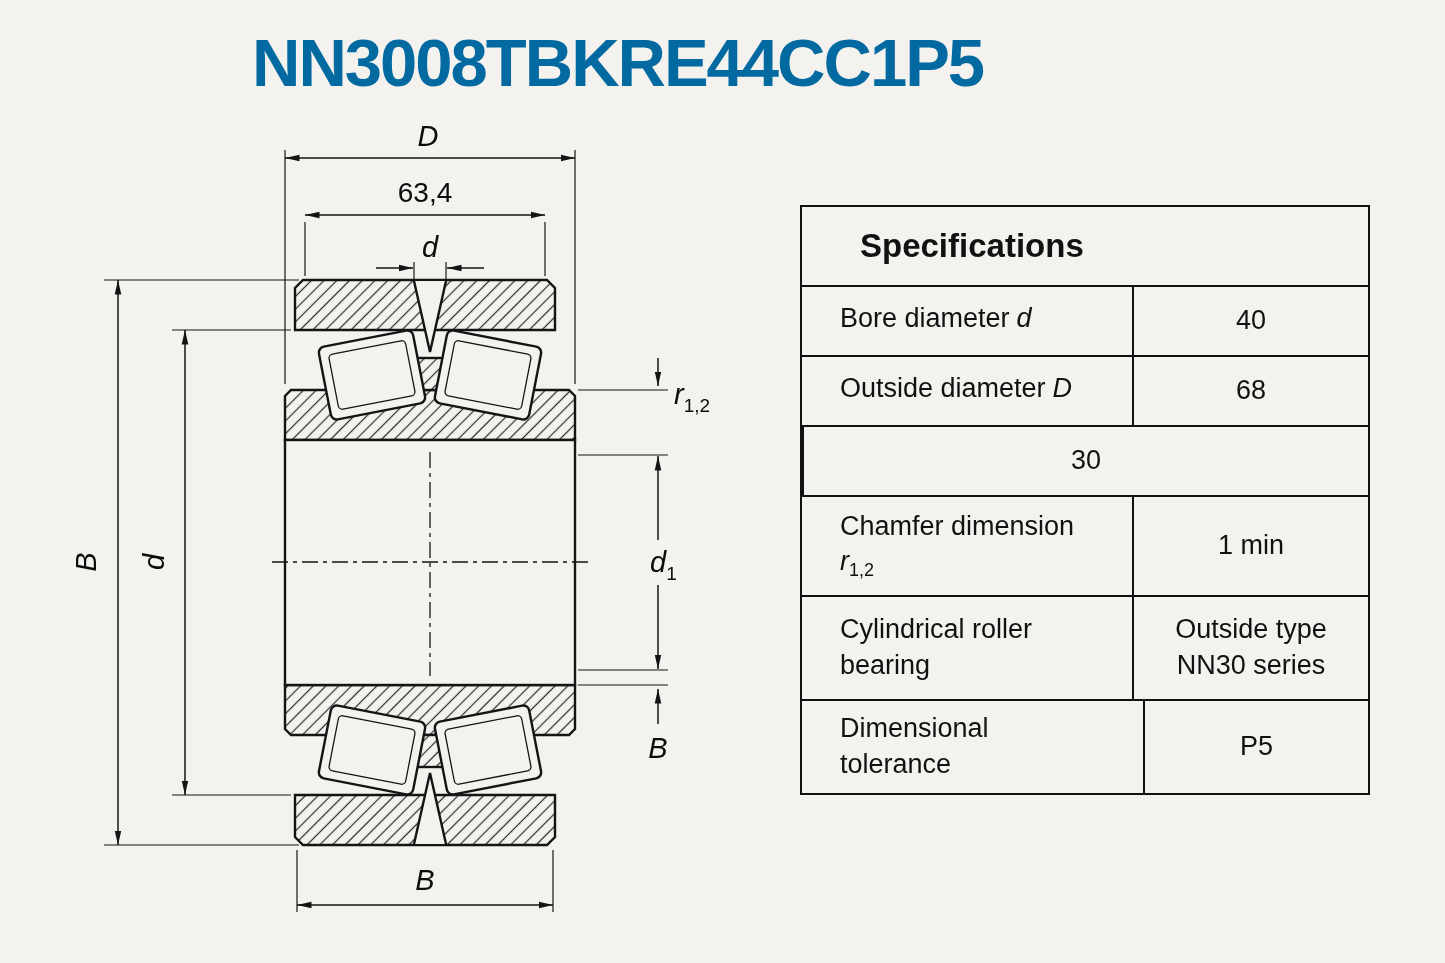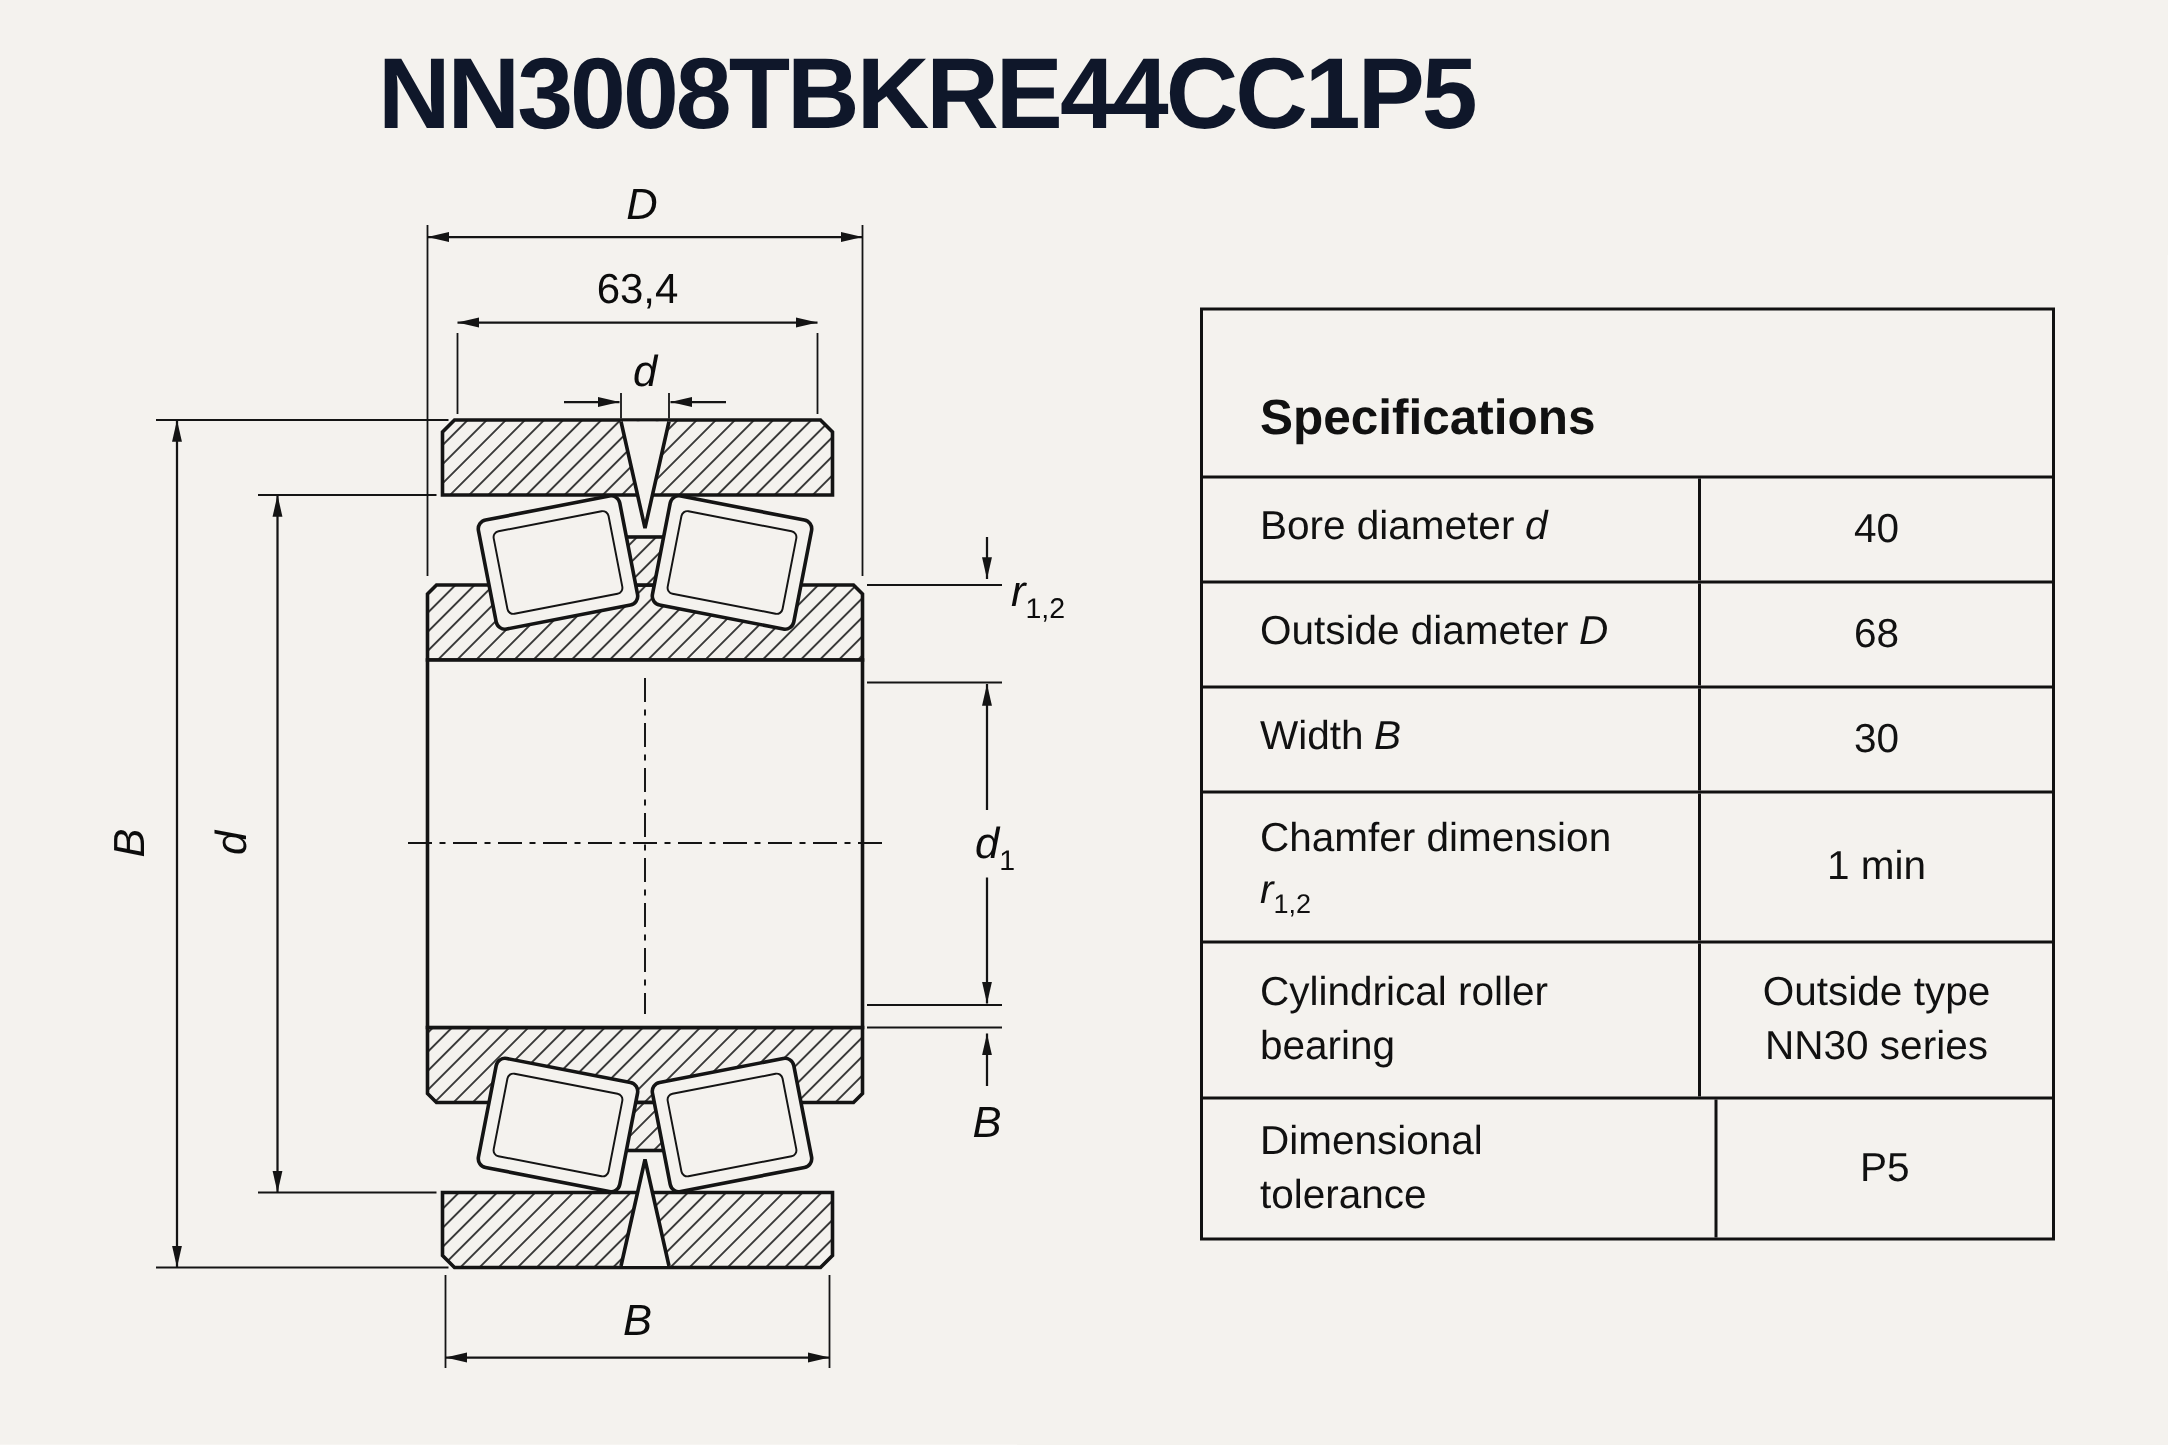--- a/index.html
+++ b/index.html
@@ -12,7 +12,7 @@
   .title {
     position:absolute; left:252px; top:24px;
     font-size:67px; font-weight:bold; letter-spacing:-2px;
-    color:#0f172a; white-space:nowrap;
+    color:#0369a1; white-space:nowrap;
   }
   .drawing {
     position:absolute; left:60px; top:110px; width:700px; height:850px;

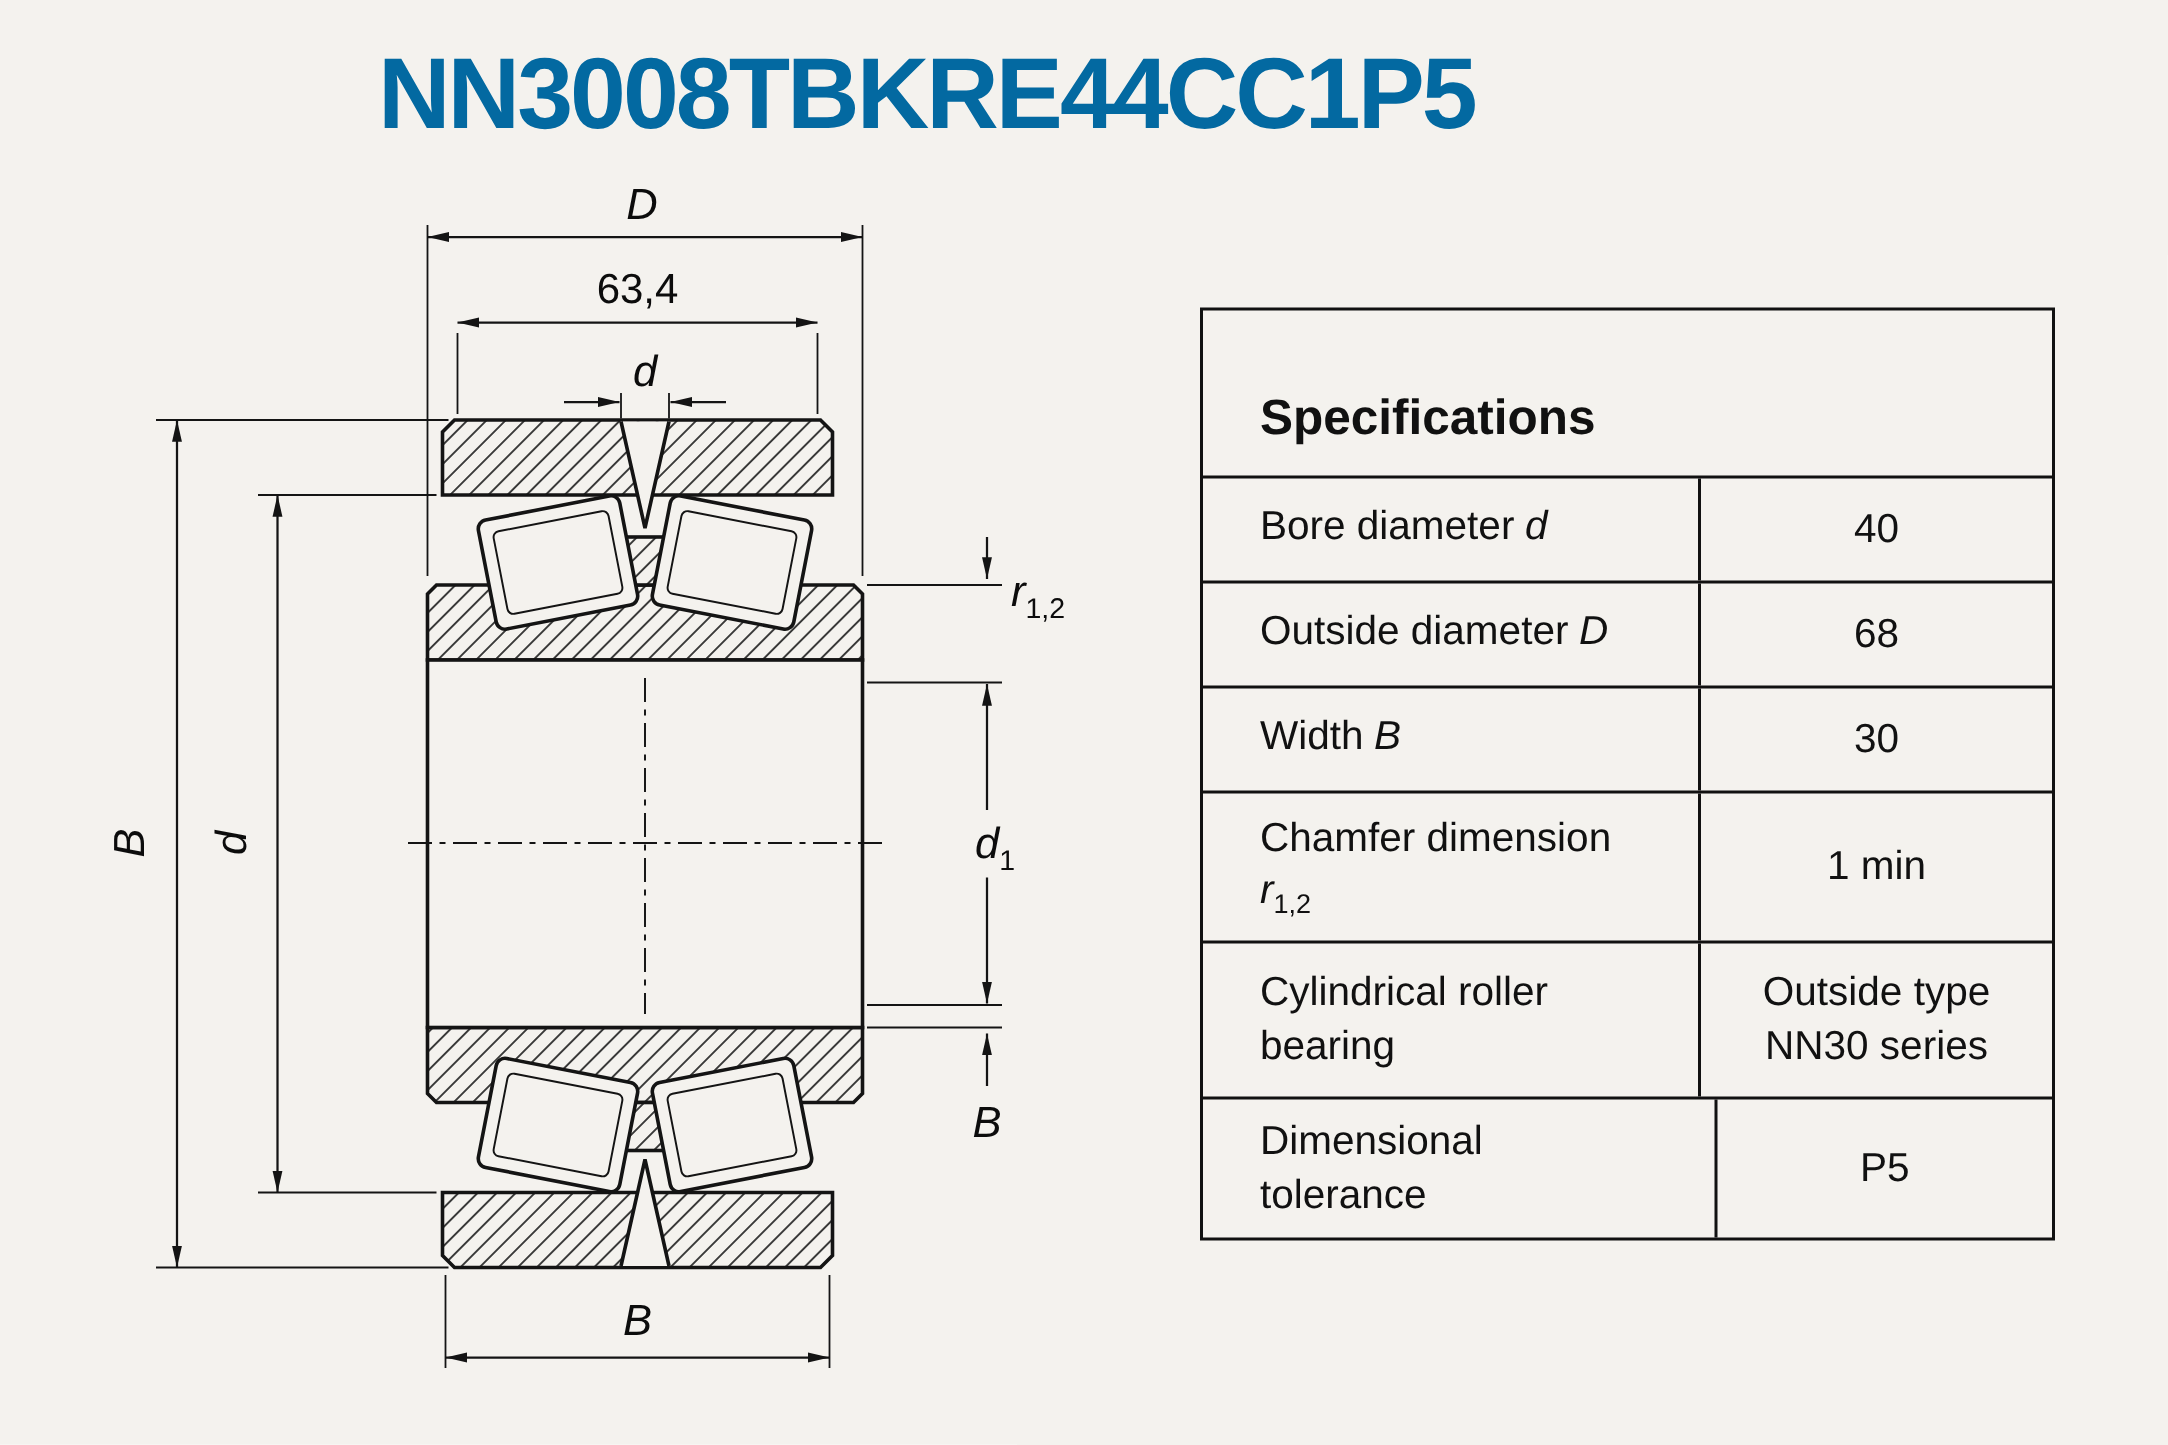--- a/index.html
+++ b/index.html
@@ -34,8 +34,8 @@
   }
   .spec-header {
     height:80px; display:flex; align-items:center;
-    padding-left:38px; font-size:33px; font-weight:bold;
-    border-bottom:2px solid #111; box-sizing:border-box;margin-top:32px;
+    padding-left:58px; font-size:33px; font-weight:bold;
+    border-bottom:2px solid #111; box-sizing:border-box;
   }
   .spec-row { display:flex; border-bottom:2px solid #111; }
   .spec-row:last-child { border-bottom:none;gap:11px; }

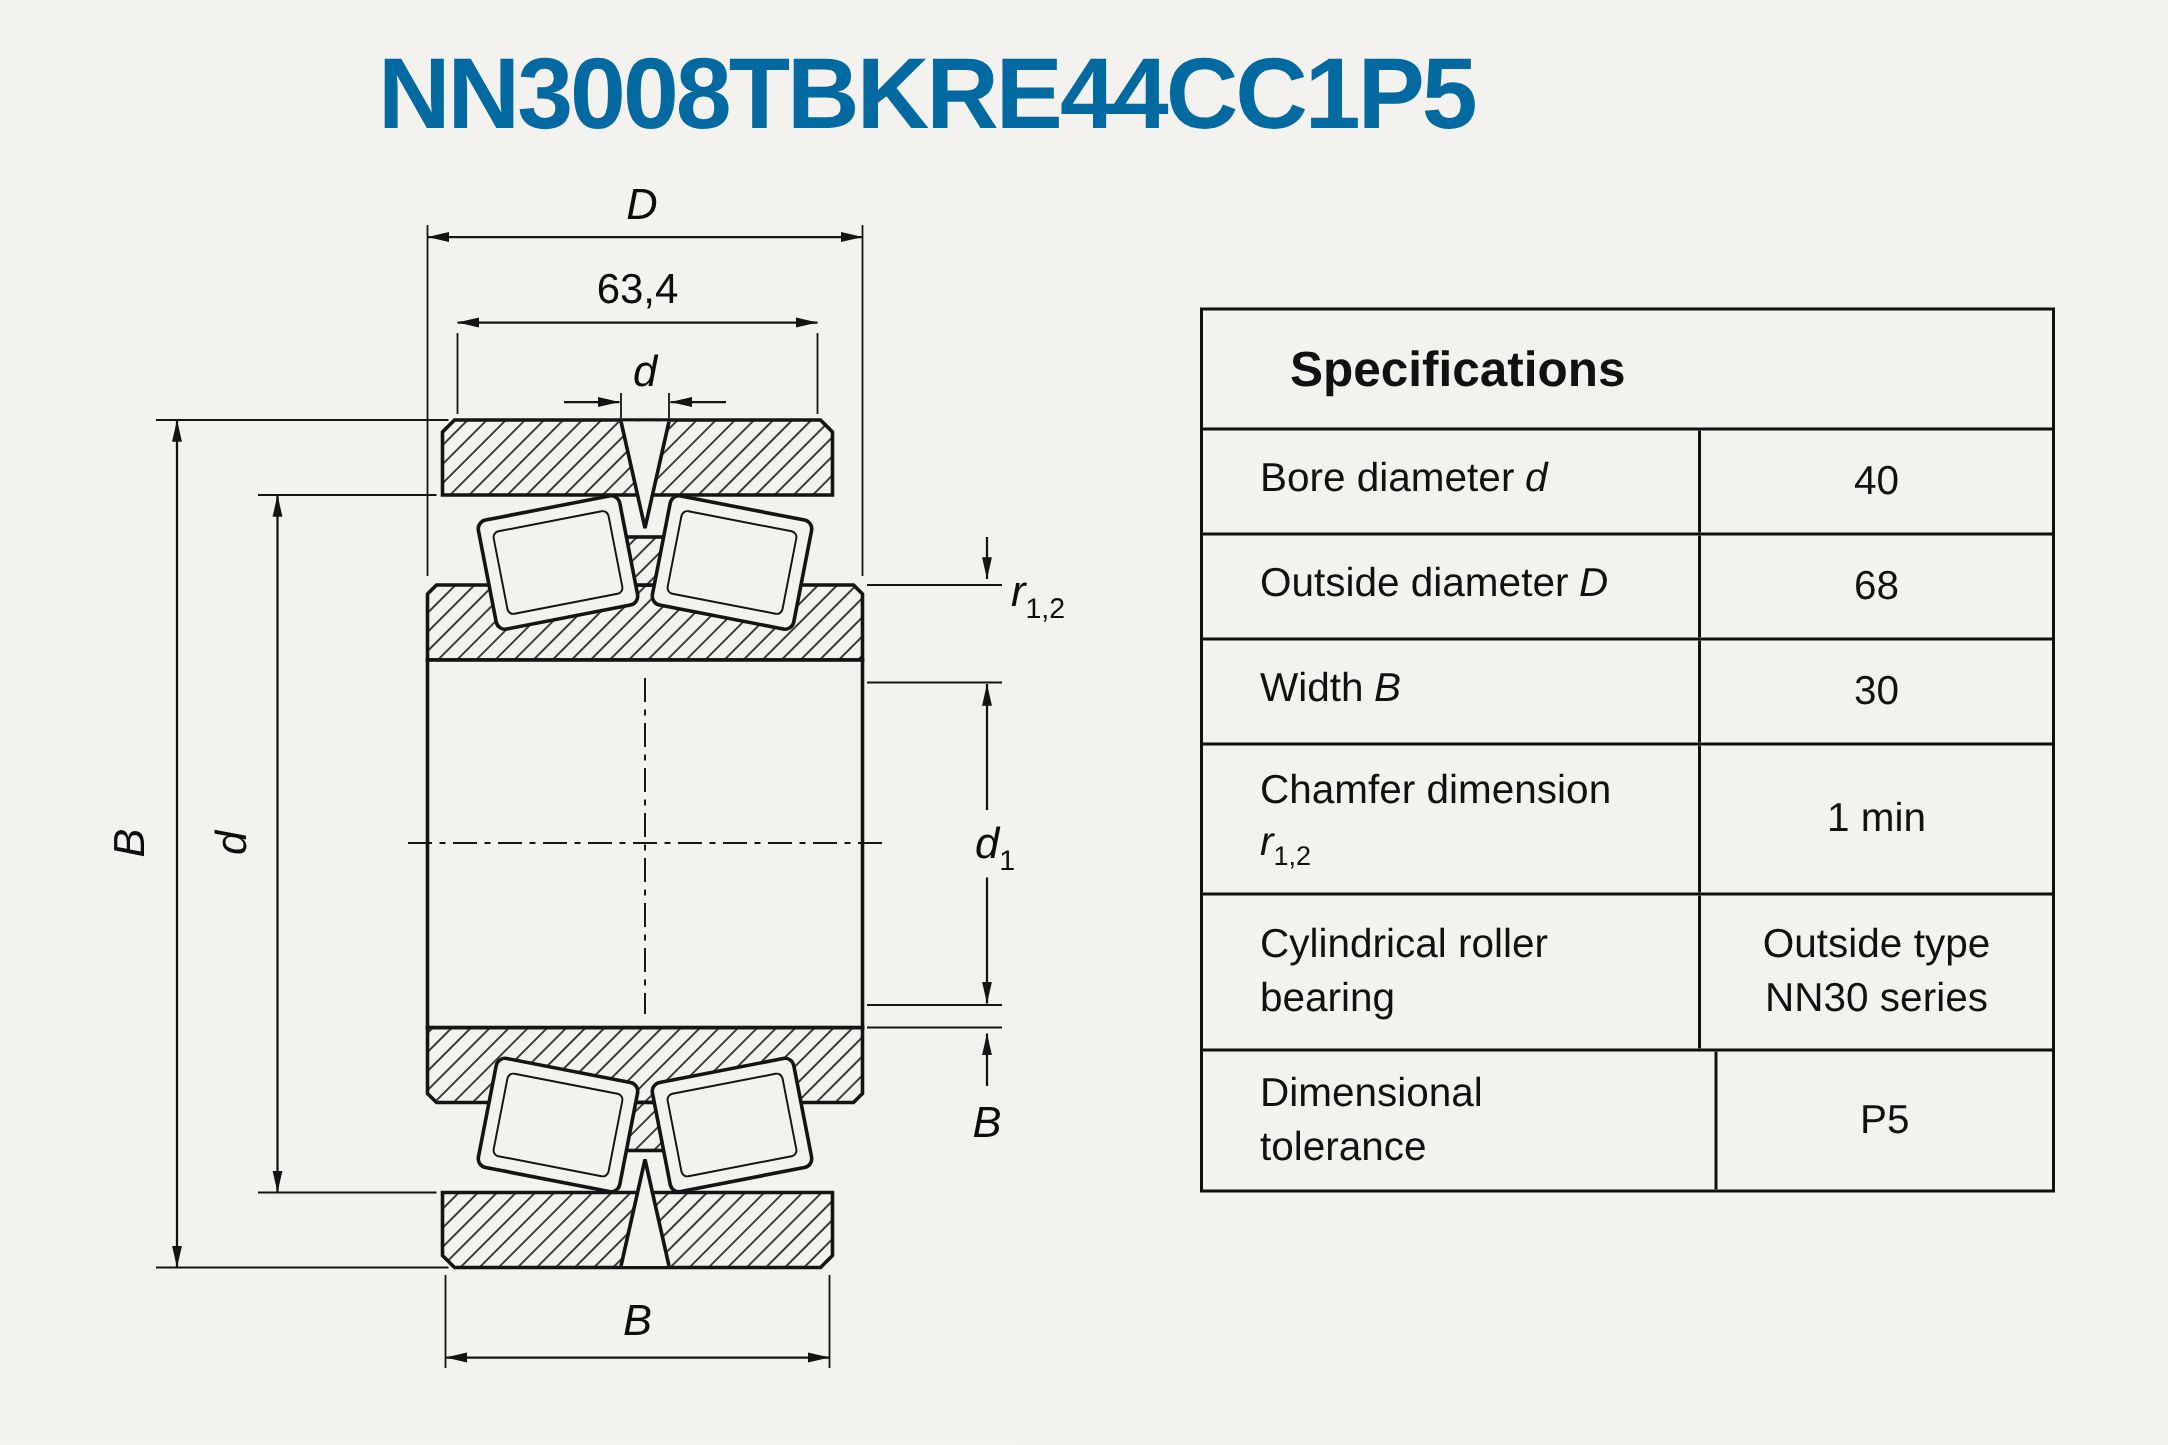--- a/index.html
+++ b/index.html
@@ -171,9 +171,6 @@
     </div>
 
     <div class="spec-row r-s">
-      <div class="cell-label">
-        <div><span>Width</span><i class="var">B</i><sub></sub></div>
-      </div>
       <div class="cell-value">30</div>
     </div>
 

